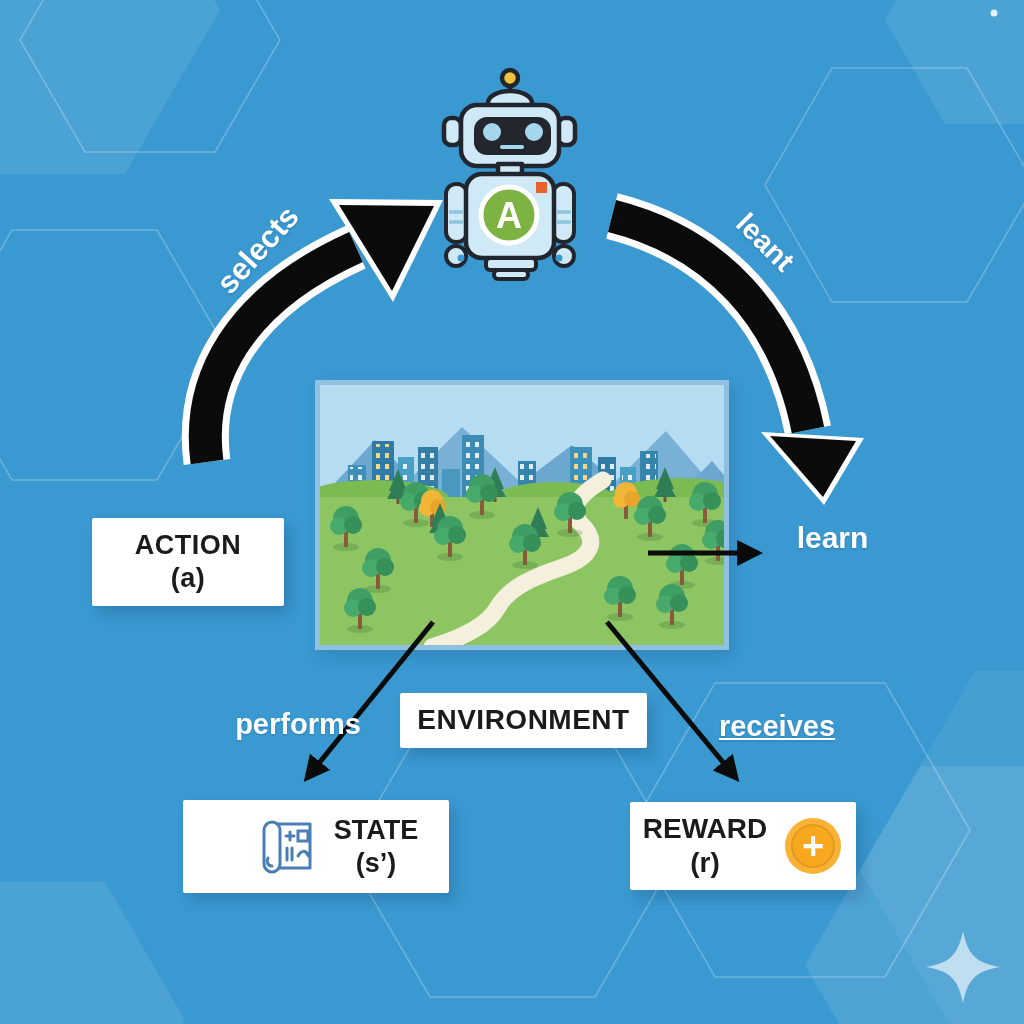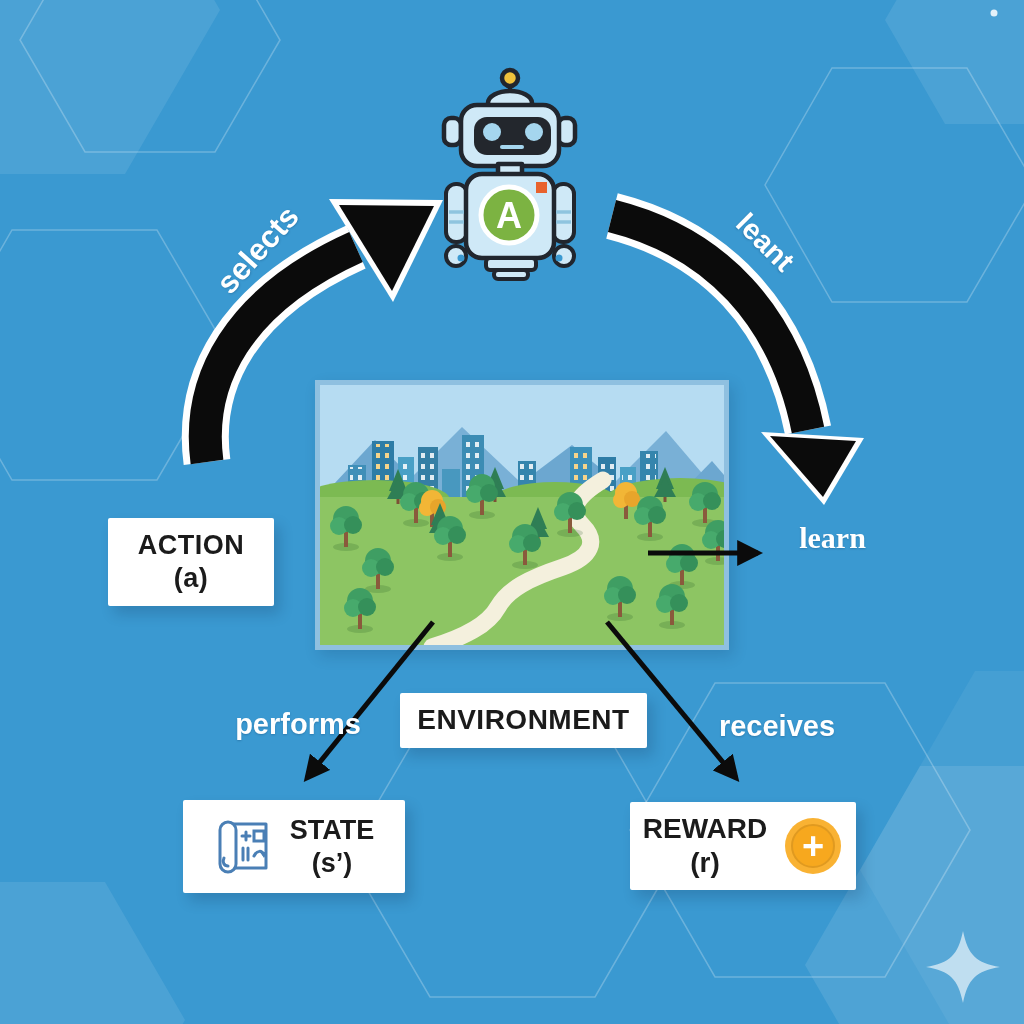--- a/index.html
+++ b/index.html
@@ -228,7 +228,7 @@
     <div>learn</div>
   </div>
 
-  <div class="white-box" style="left:108px;top:518px;width:166px;height:88px;">
+  <div class="white-box" style="left:92px;top:518px;width:192px;height:88px;">
     <div class="box-text t-action">
       <span>ACTION</span>
       <span>(a)</span>

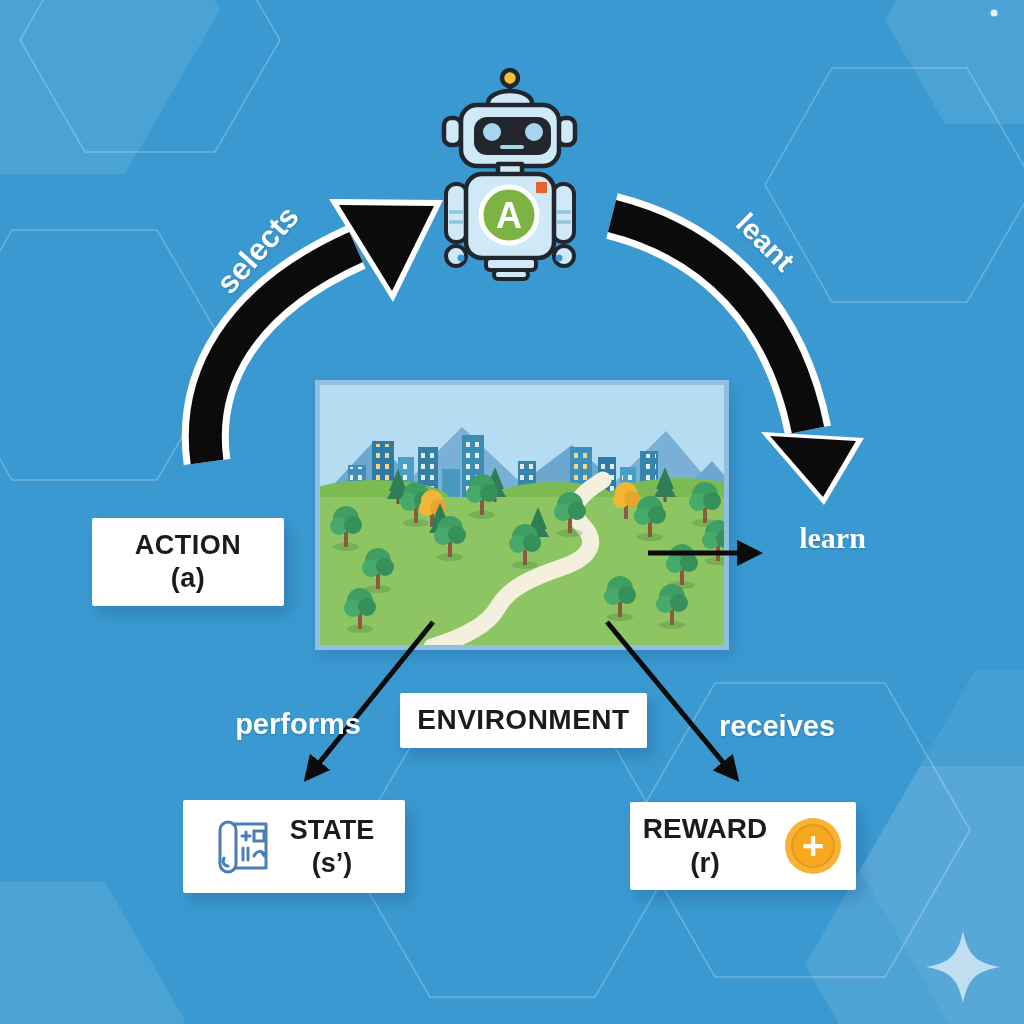--- a/index.html
+++ b/index.html
@@ -30,7 +30,7 @@
   .lbl-leant{left:700px;top:226px;width:130px;font-size:29px;transform:rotate(45deg);}
   .lbl-performs{left:183px;top:708px;width:140px;font-size:29px;margin-left:45px;}
   .lbl-receives{left:707px;top:710px;width:140px;font-size:29px;}
-  .lbl-learn{left:770px;top:520px;width:125px;font-size:30px;line-height:1.18;font-family:Liberation Serif, serif;}
+  .lbl-learn{left:770px;top:520px;width:125px;font-size:30px;line-height:1.18;}
   .env-frame{
     position:absolute;left:315px;top:380px;width:404px;height:260px;
     border:5px solid #8fc0e0;box-shadow:4px 6px 14px rgba(10,30,60,0.15);

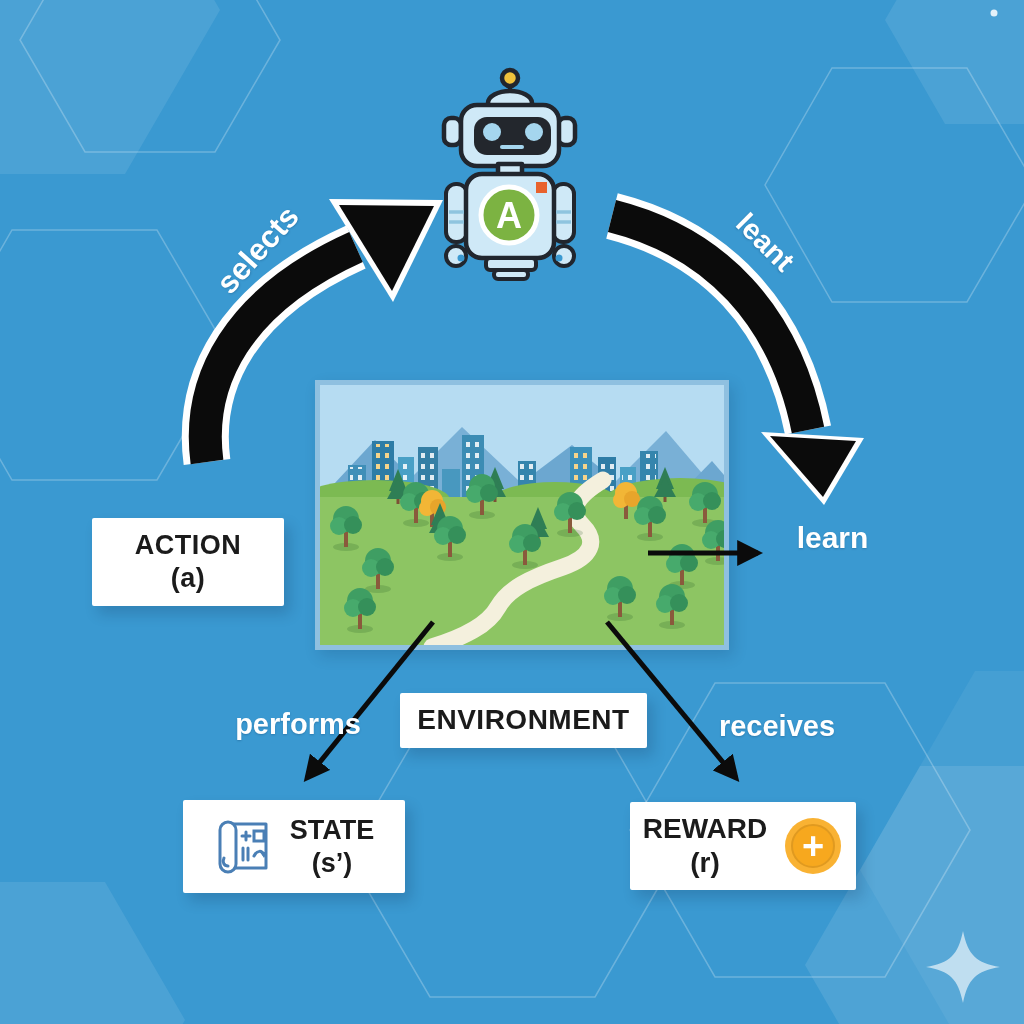--- a/index.html
+++ b/index.html
@@ -29,7 +29,7 @@
   .lbl-selects{left:168px;top:232px;width:180px;font-size:31px;transform:rotate(-48deg);}
   .lbl-leant{left:700px;top:226px;width:130px;font-size:29px;transform:rotate(45deg);}
   .lbl-performs{left:183px;top:708px;width:140px;font-size:29px;margin-left:45px;}
-  .lbl-receives{left:707px;top:710px;width:140px;font-size:29px;}
+  .lbl-receives{left:707px;top:710px;width:140px;font-size:29px;text-decoration:underline;}
   .lbl-learn{left:770px;top:520px;width:125px;font-size:30px;line-height:1.18;}
   .env-frame{
     position:absolute;left:315px;top:380px;width:404px;height:260px;

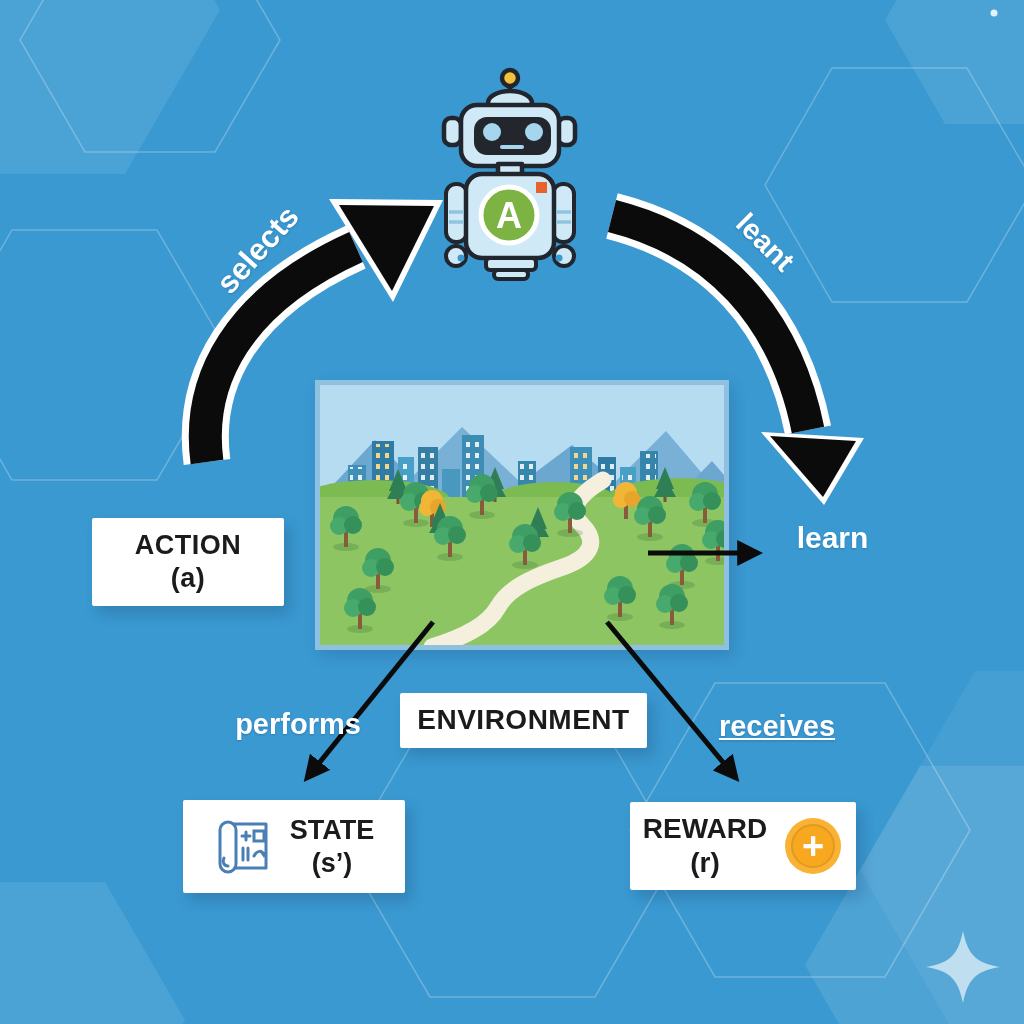--- a/index.html
+++ b/index.html
@@ -239,7 +239,7 @@
     <span class="box-text t-env">ENVIRONMENT</span>
   </div>
 
-  <div class="white-box" style="left:183px;top:800px;width:222px;height:93px;">
+  <div class="white-box" style="left:183px;top:800px;width:222px;height:93px;padding-left:44px;">
     <div class="state-row">
       <svg width="62" height="62" viewBox="0 0 62 62">
         <g fill="#ffffff" stroke="#4a7fb5" stroke-width="3" stroke-linecap="round" stroke-linejoin="round">

